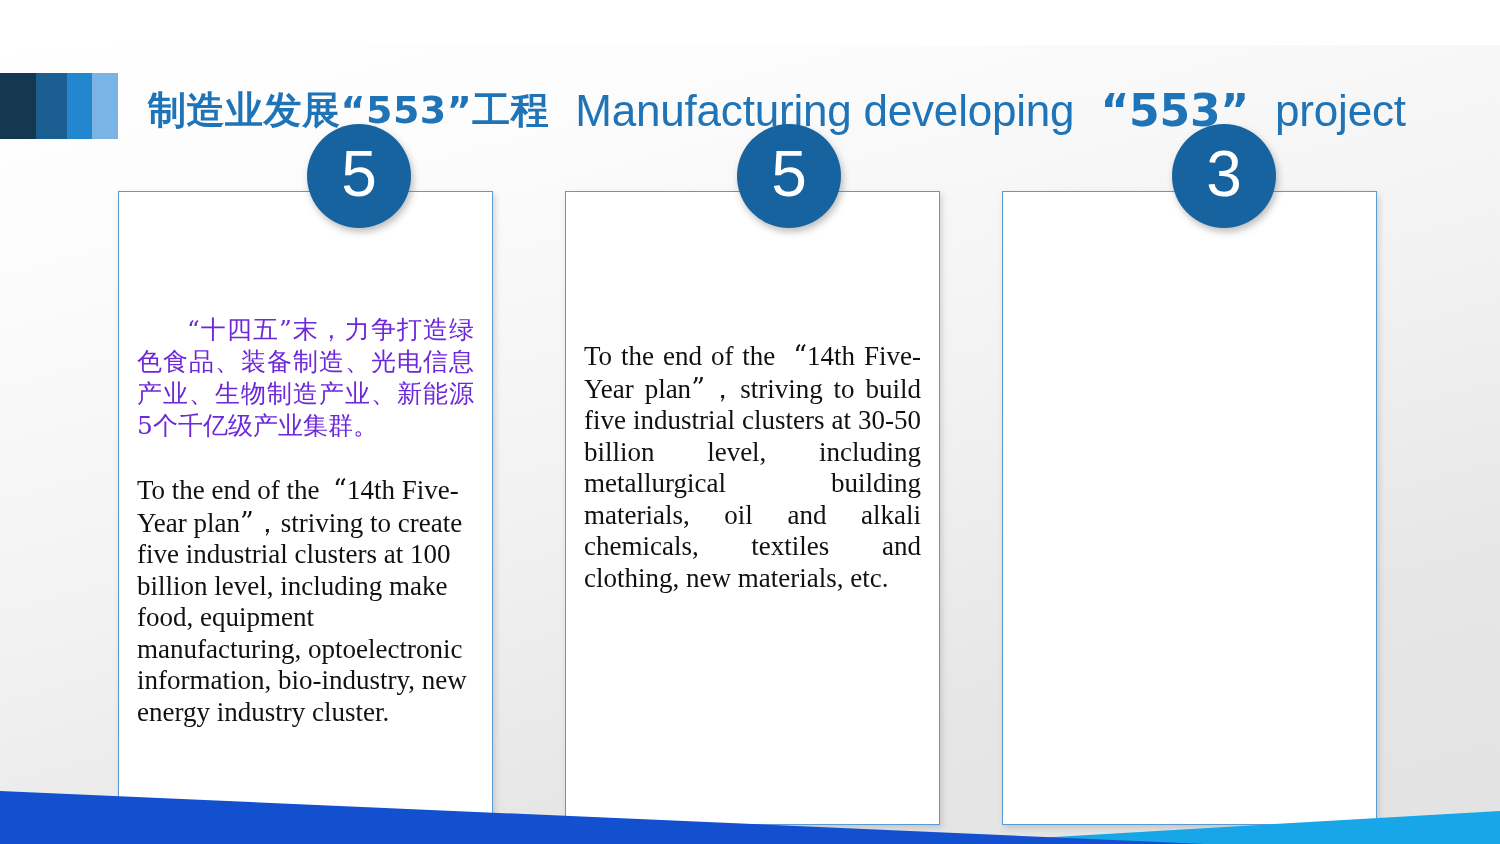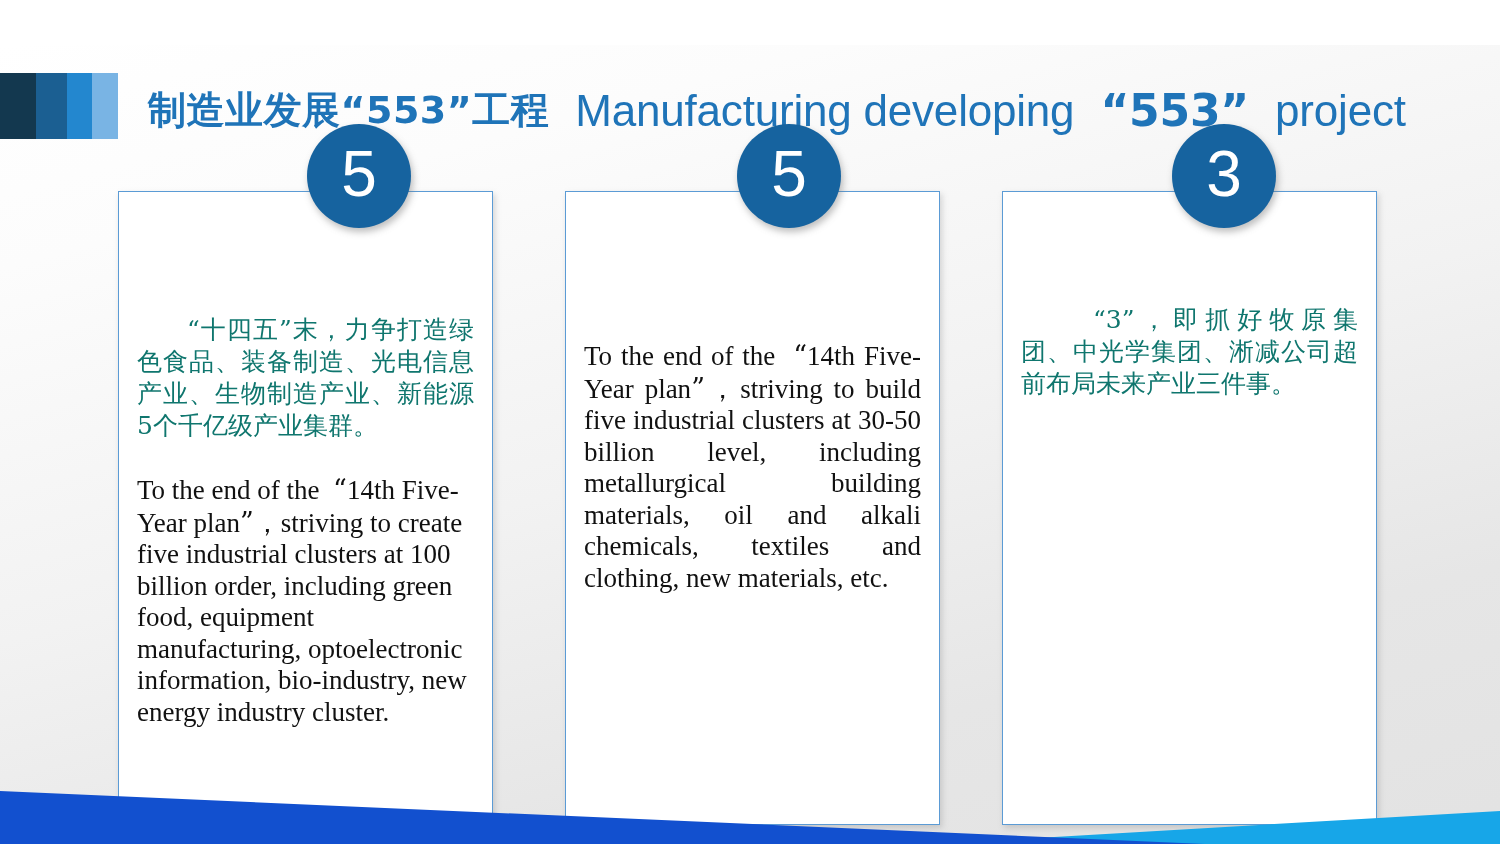--- a/index.html
+++ b/index.html
@@ -128,7 +128,7 @@
     font-family: "DejaVu Serif", "Liberation Serif", serif;
     font-size: 25px;
     line-height: 1.28;
-    color: #0f766e;
+    color: #6d28d9;
     text-indent: 50px;
     text-align: justify;
     text-justify: inter-character;

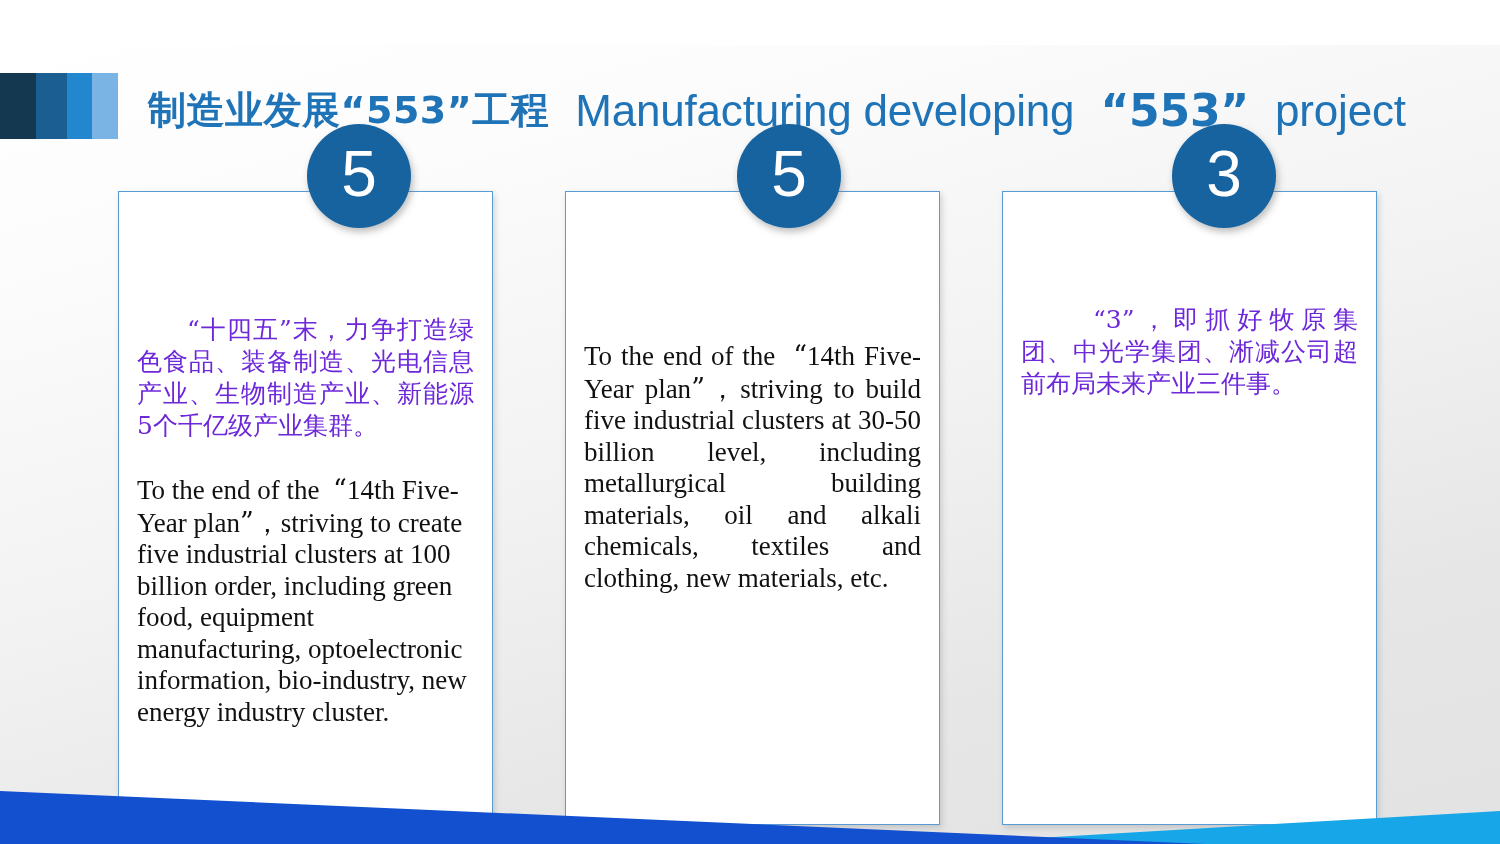--- a/index.html
+++ b/index.html
@@ -214,7 +214,6 @@
         <span>3</span>
       </div>
       <div class="card-body">
-        <p class="cn-text">“3”，即抓好牧原集团、中光学集团、淅减公司超前布局未来产业三件事。</p>
       </div>
     </div>
 

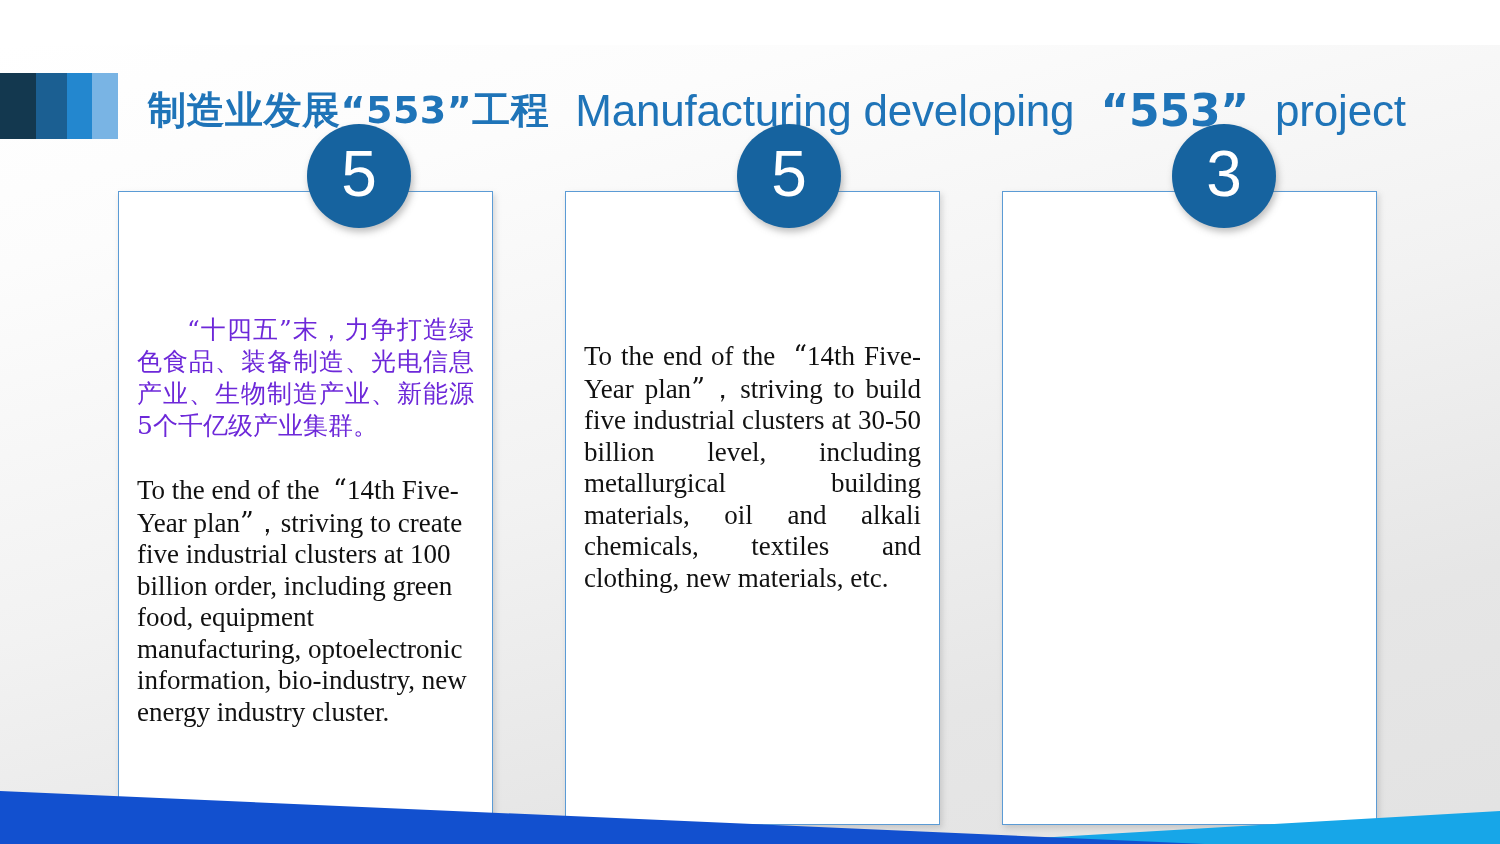--- a/index.html
+++ b/index.html
@@ -193,7 +193,7 @@
       <div class="card-body">
         <p class="cn-text">“十四五”末，力争打造绿色食品、装备制造、光电信息产业、生物制造产业、新能源5个千亿级产业集群。</p>
         <p class="en-text">
-          <span>To the end of the</span><span>&nbsp; </span><span class="qmark">“</span><span>14th Five-Year plan</span><span class="qmark">”</span><span>，striving to create five industrial clusters at 100 billion order, including green food, equipment manufacturing, optoelectronic information, bio-industry, new energy industry cluster.</span>
+          <span>To the end of the</span><span>&nbsp; </span><span class="qmark">“</span><span>14th Five-Year plan</span><span class="qmark">”</span><span>，striving to create five industrial clusters at 100 billion level, including make food, equipment manufacturing, optoelectronic information, bio-industry, new energy industry cluster.</span>
         </p>
       </div>
     </div>

